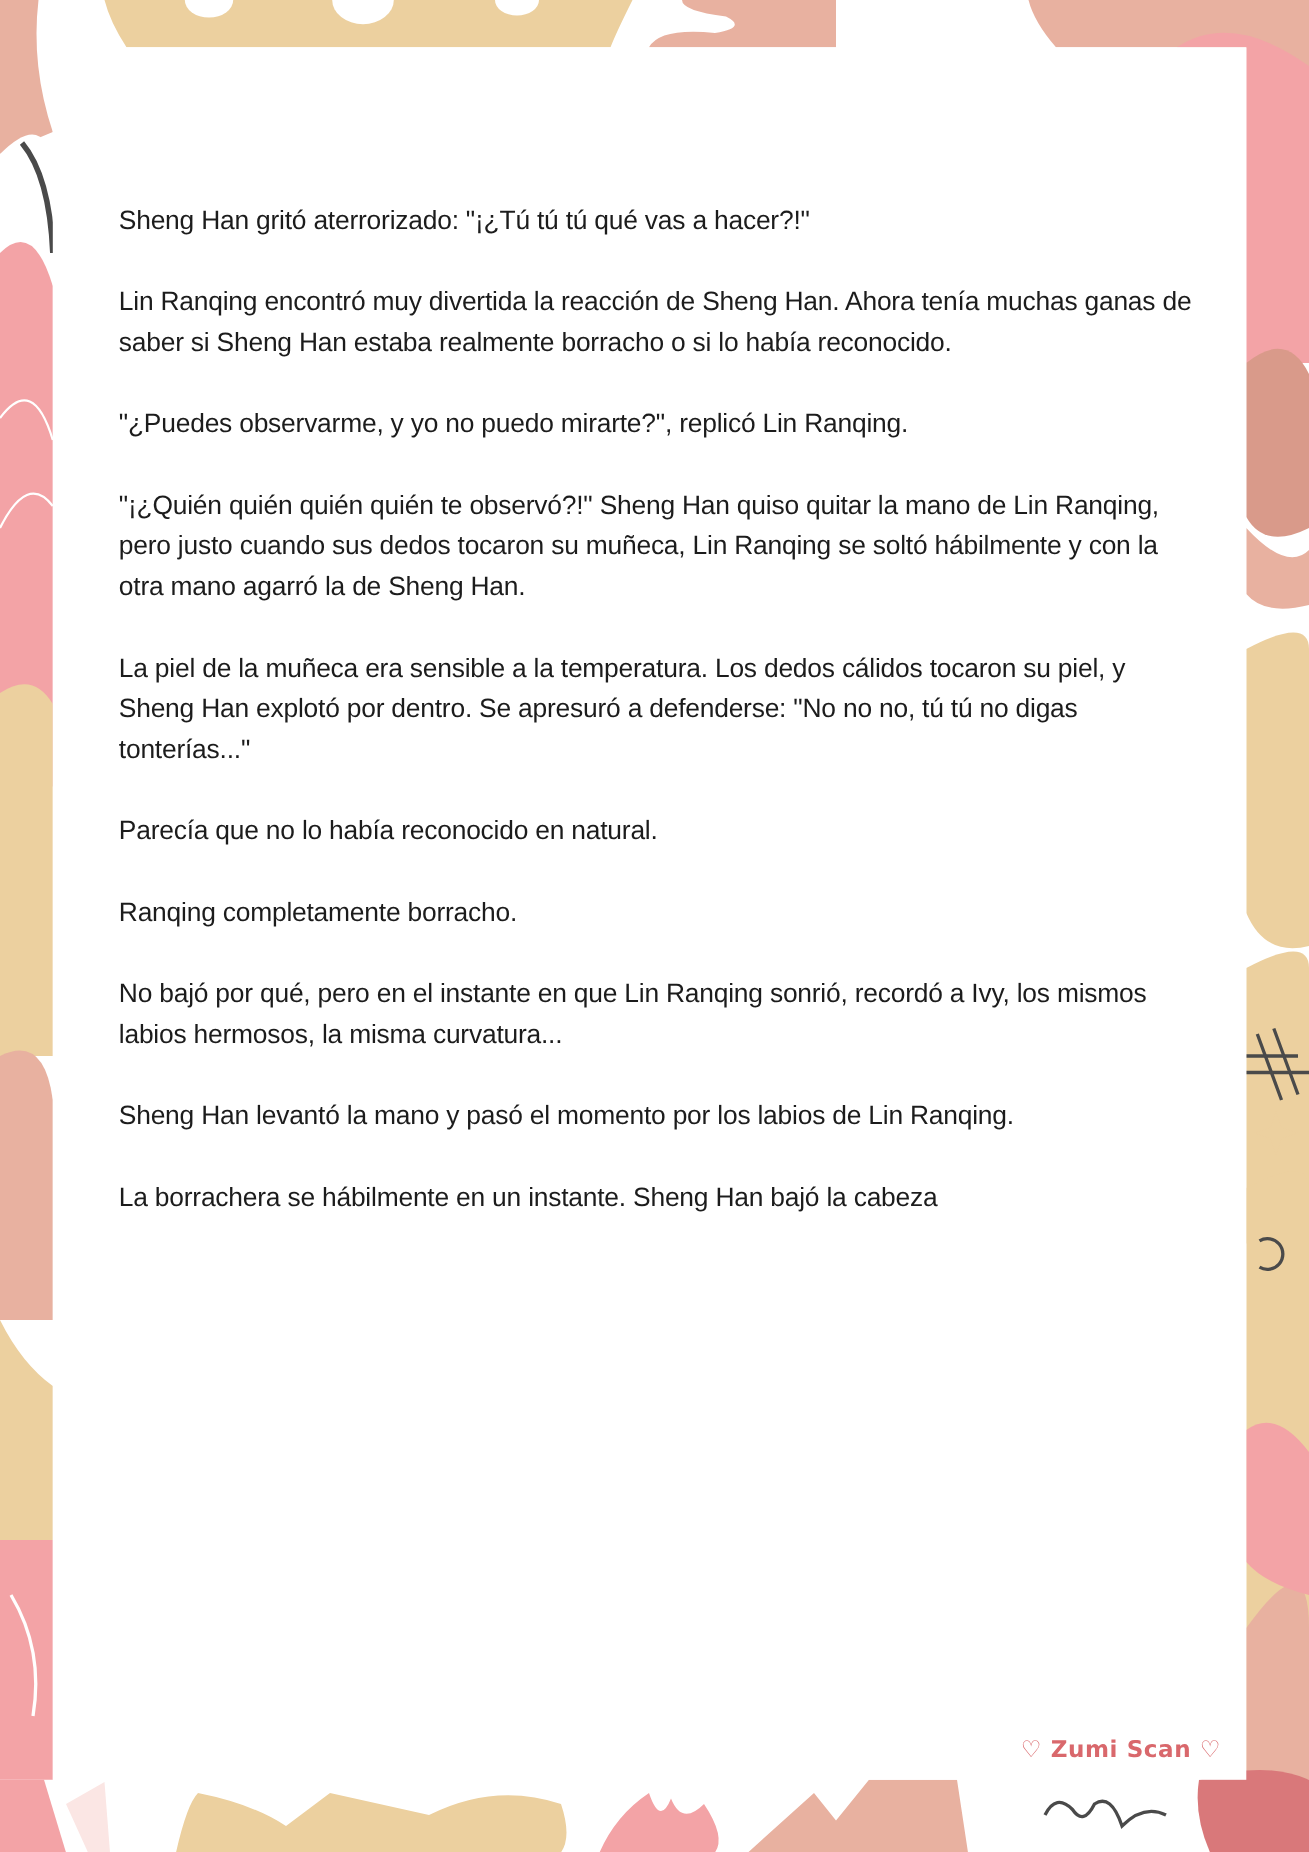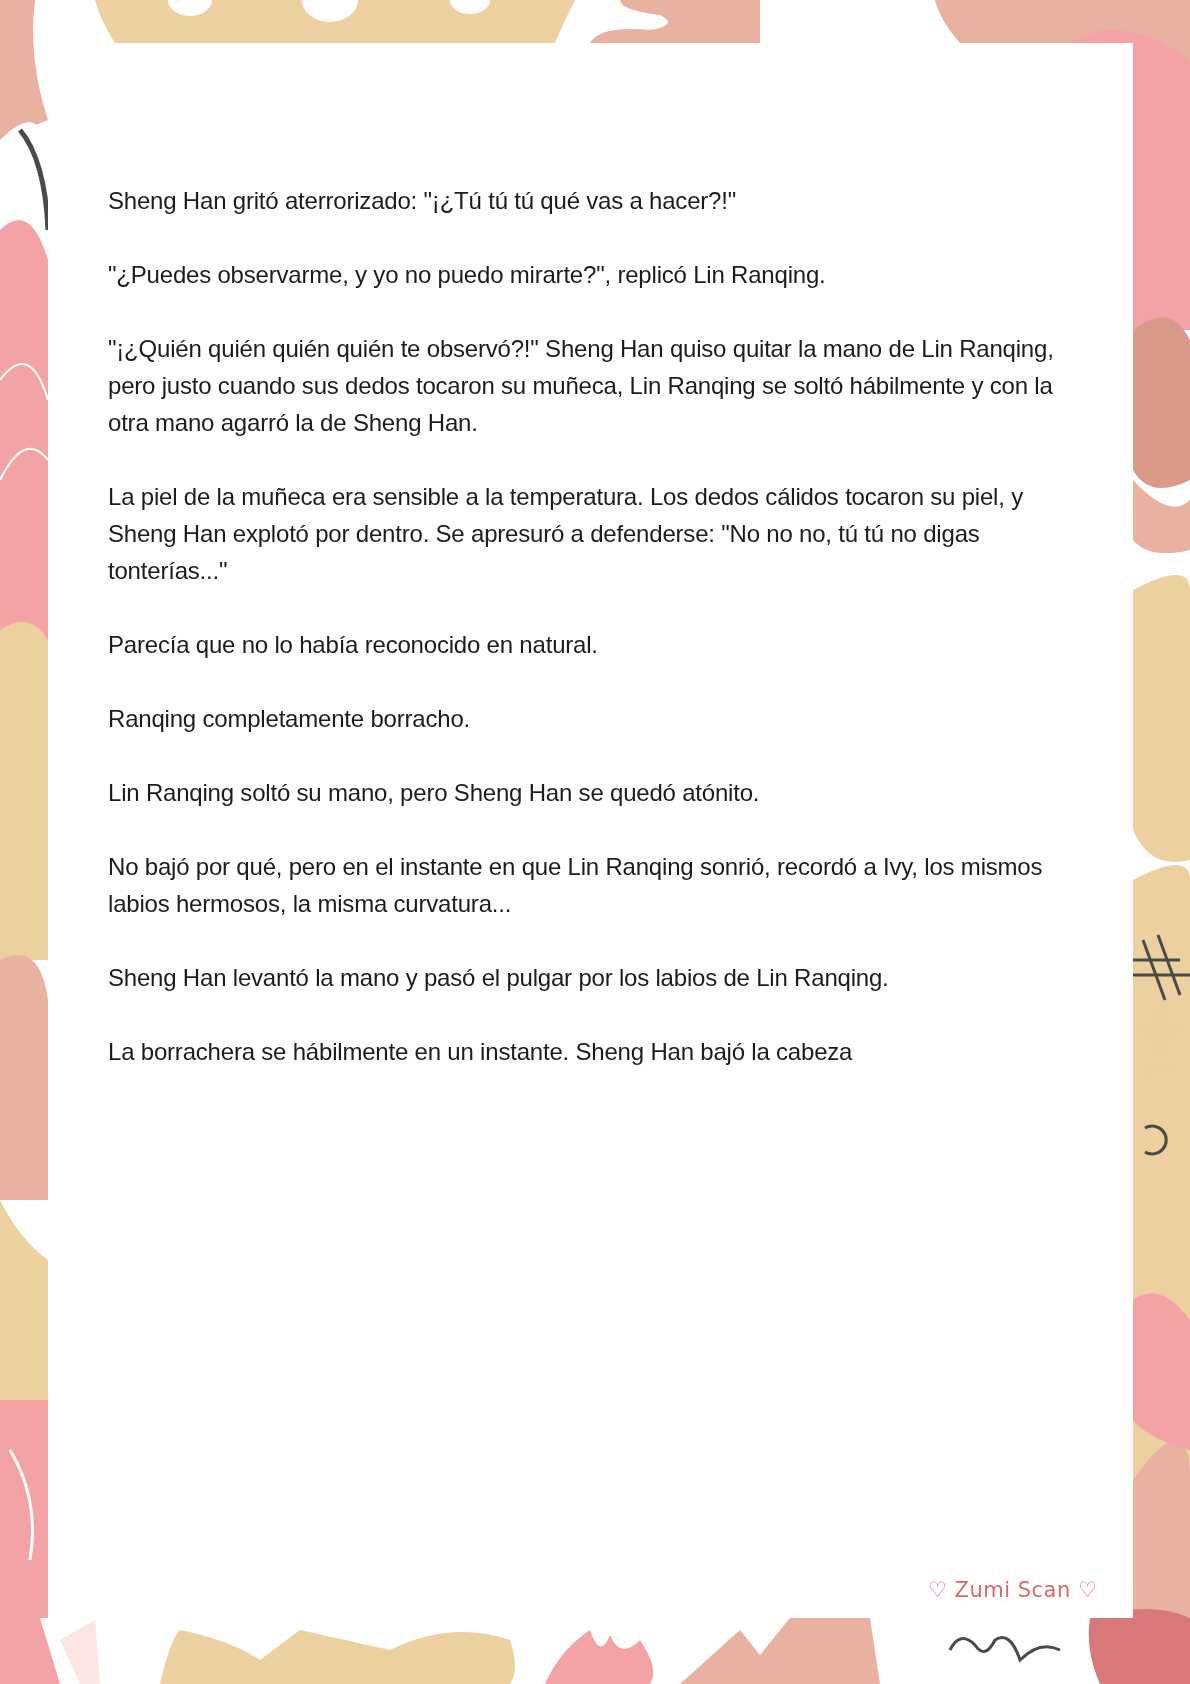--- a/index.html
+++ b/index.html
@@ -76,6 +76,7 @@
 
 <div class="content">
   <p>Sheng Han gritó aterrorizado: "¡¿Tú tú tú qué vas a hacer?!"</p>
+  <p>Lin Ranqing encontró muy divertida la reacción de Sheng Han. Ahora tenía muchas ganas de saber si Sheng Han estaba realmente borracho o si lo había reconocido.</p>
   <p>"¿Puedes observarme, y yo no puedo mirarte?", replicó Lin Ranqing.</p>
   <p>"¡¿Quién quién quién quién te observó?!" Sheng Han quiso quitar la mano de Lin Ranqing, pero justo cuando sus dedos tocaron su muñeca, Lin Ranqing se soltó hábilmente y con la otra mano agarró la de Sheng Han.</p>
   <p>La piel de la muñeca era sensible a la temperatura. Los dedos cálidos tocaron su piel, y Sheng Han explotó por dentro. Se apresuró a defenderse: "No no no, tú tú no digas tonterías..."</p>

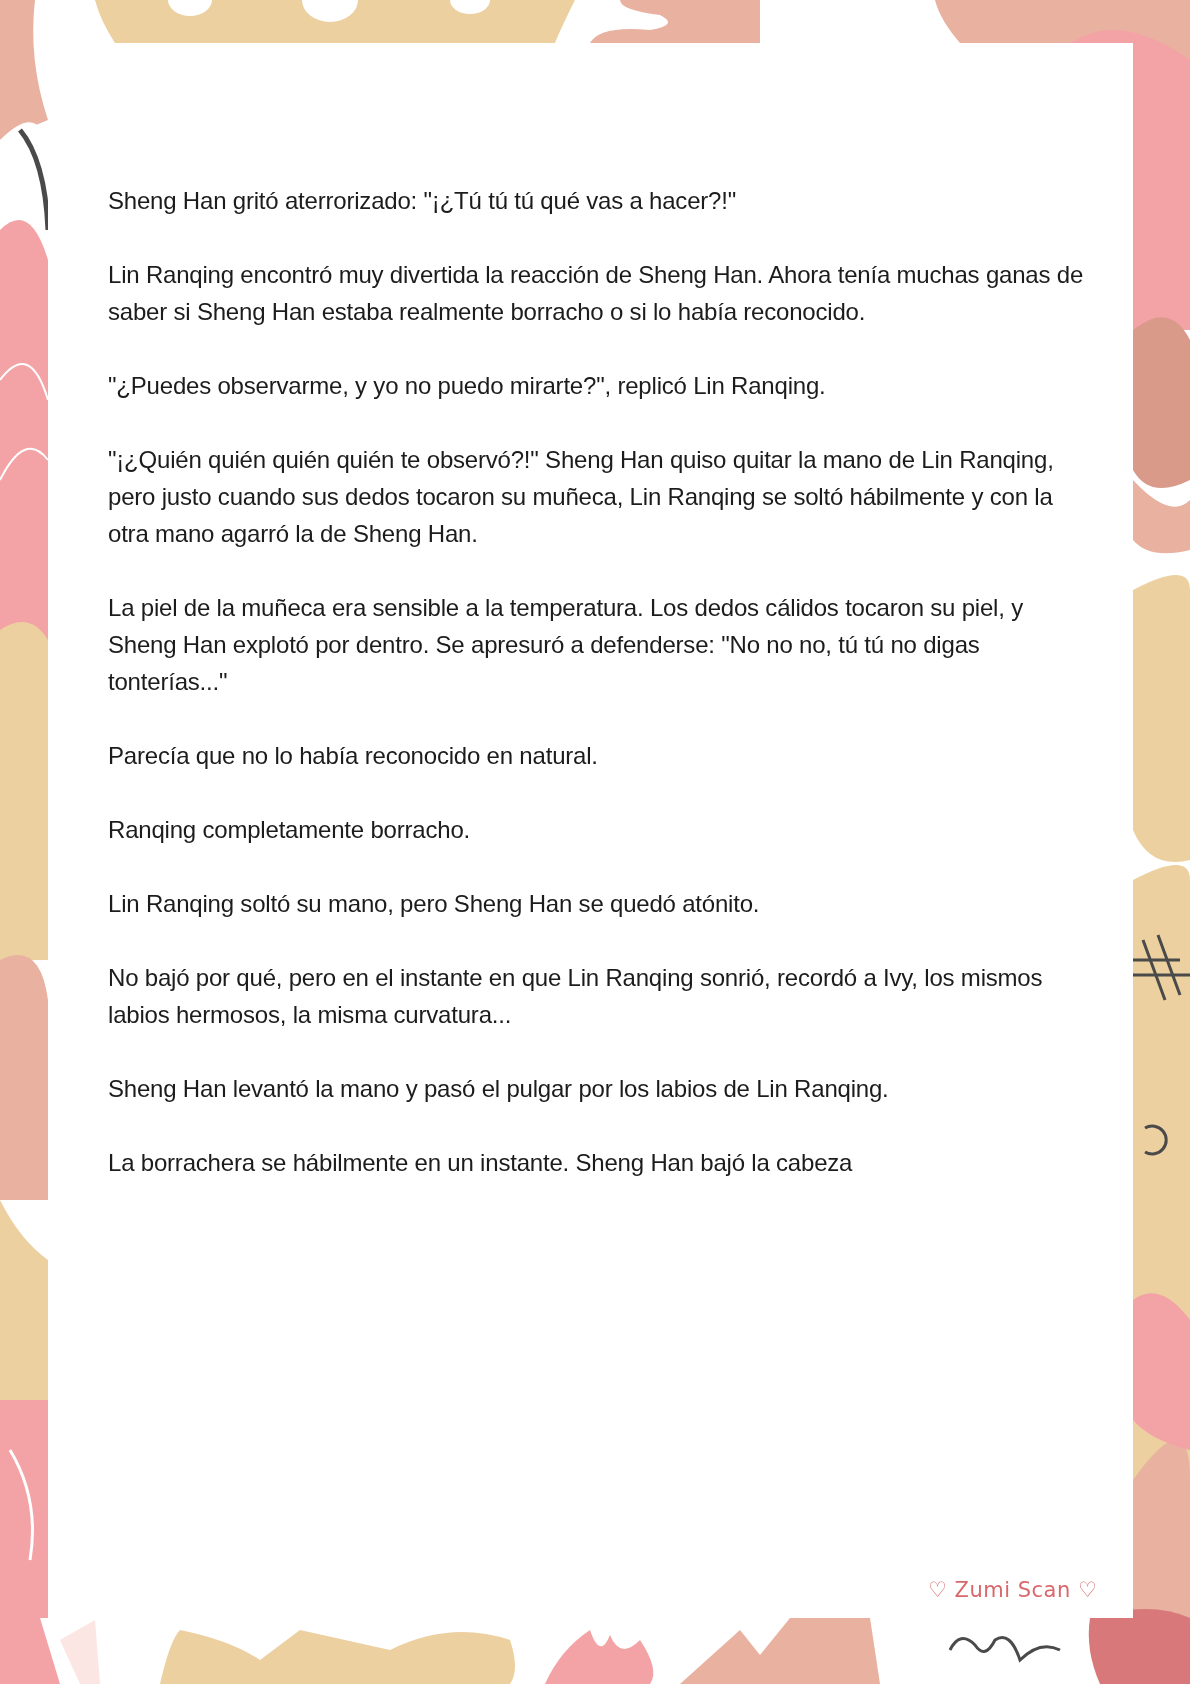--- a/index.html
+++ b/index.html
@@ -82,7 +82,6 @@
   <p>La piel de la muñeca era sensible a la temperatura. Los dedos cálidos tocaron su piel, y Sheng Han explotó por dentro. Se apresuró a defenderse: "No no no, tú tú no digas tonterías..."</p>
   <p>Parecía que no lo había reconocido en natural.</p>
   <p>Ranqing completamente borracho.</p>
-  <p>Lin Ranqing soltó su mano, pero Sheng Han se quedó atónito.</p>
   <p>No bajó por qué, pero en el instante en que Lin Ranqing sonrió, recordó a Ivy, los mismos labios hermosos, la misma curvatura...</p>
   <p>Sheng Han levantó la mano y pasó el pulgar por los labios de Lin Ranqing.</p>
   <p>La borrachera se hábilmente en un instante. Sheng Han bajó la cabeza</p>

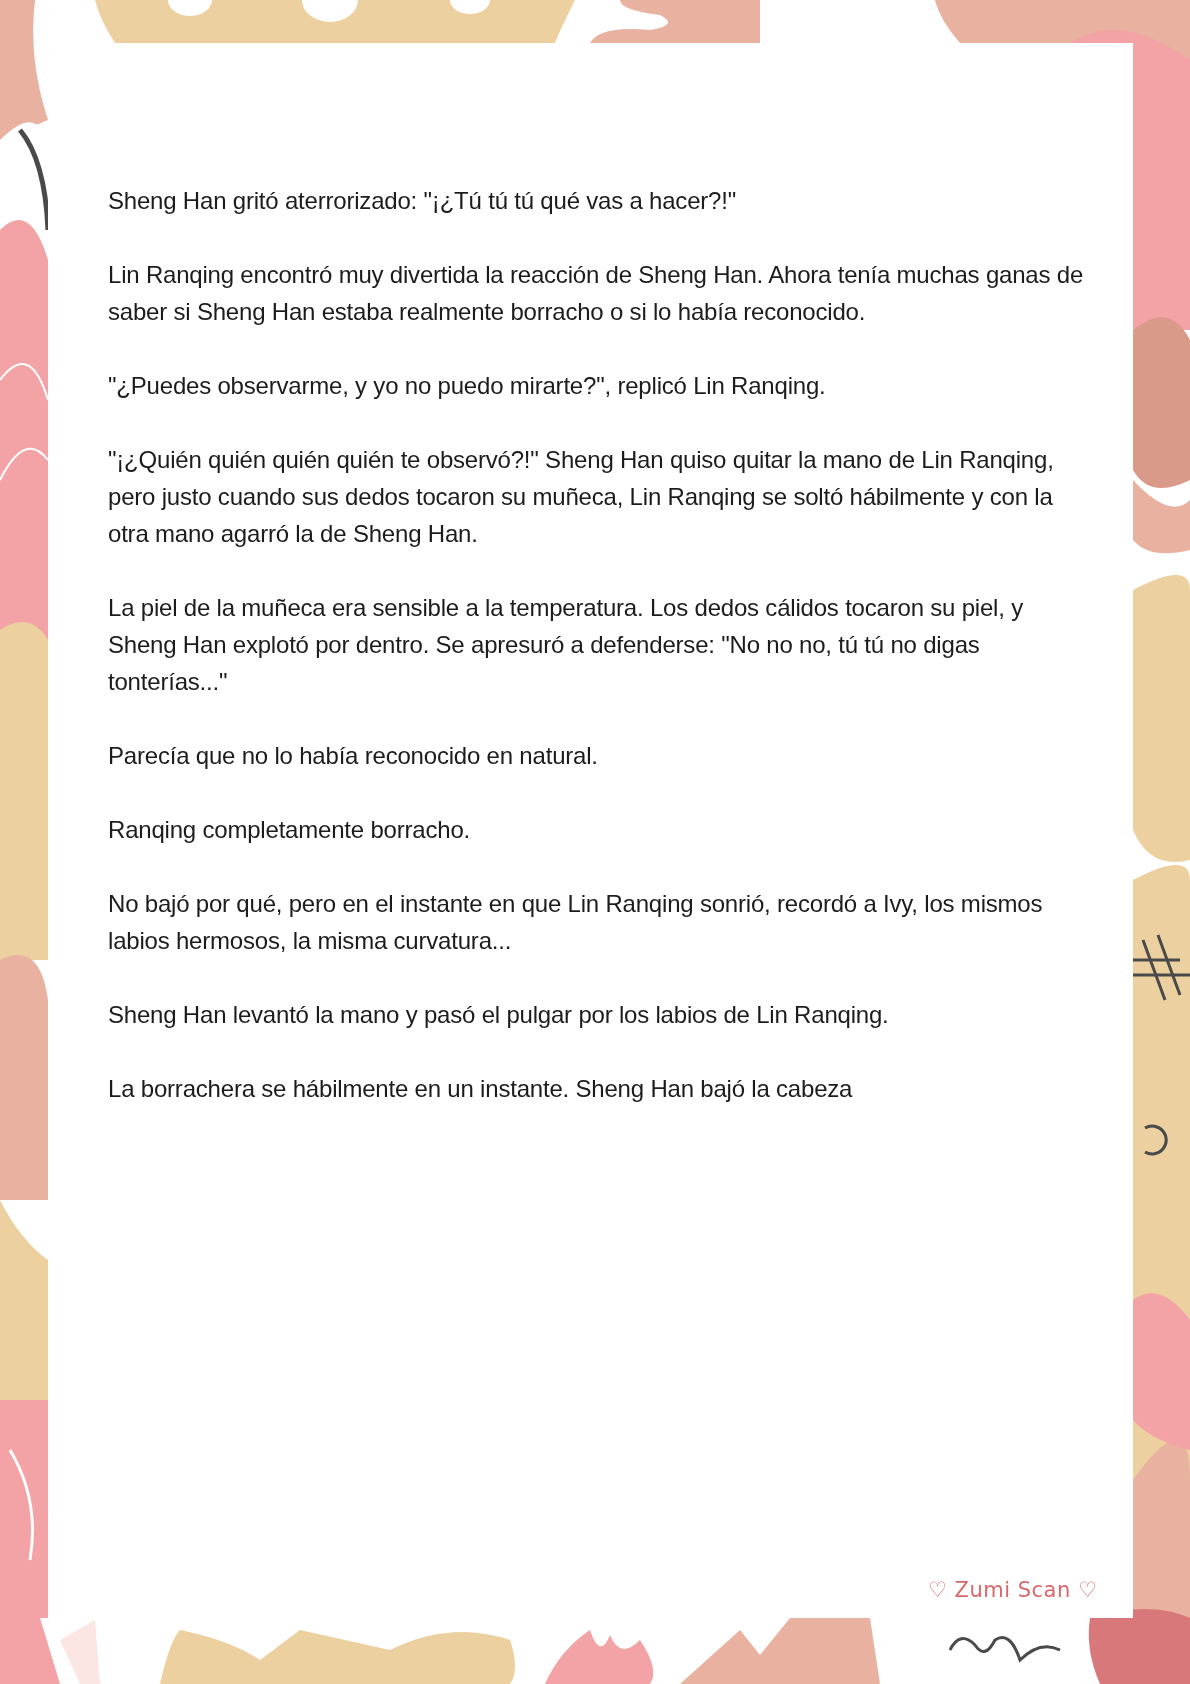--- a/index.html
+++ b/index.html
@@ -83,7 +83,7 @@
   <p>Parecía que no lo había reconocido en natural.</p>
   <p>Ranqing completamente borracho.</p>
   <p>No bajó por qué, pero en el instante en que Lin Ranqing sonrió, recordó a Ivy, los mismos labios hermosos, la misma curvatura...</p>
-  <p>Sheng Han levantó la mano y pasó el pulgar por los labios de Lin Ranqing.</p>
+  <p>Sheng Han levantó la mano y pasó el momento por los labios de Lin Ranqing.</p>
   <p>La borrachera se hábilmente en un instante. Sheng Han bajó la cabeza</p>
 </div>
 

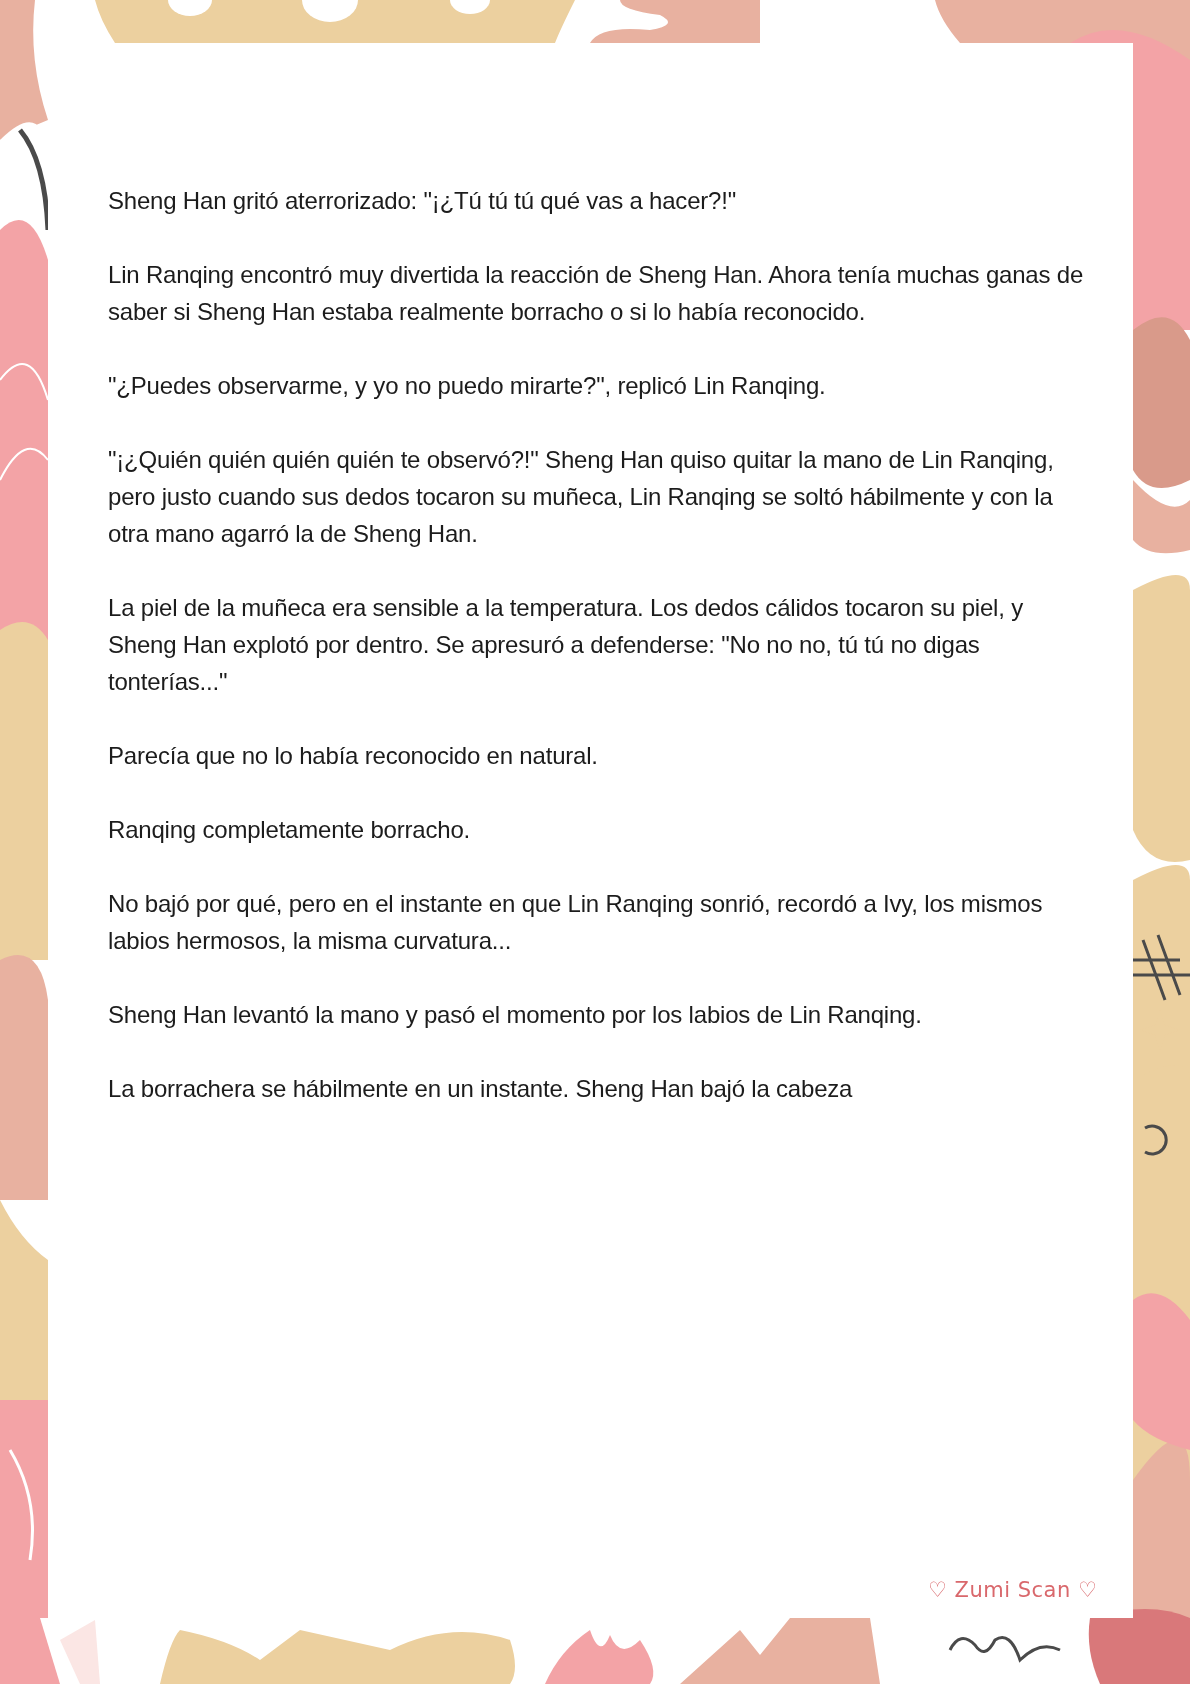--- a/index.html
+++ b/index.html
@@ -22,7 +22,7 @@
   .watermark {
     position: absolute; left: 928px; top: 1578px;
     font-size: 21px; color: #d9686c; letter-spacing: 0.5px;
-    font-family: "DejaVu Sans", sans-serif; font-weight: 400;
+    font-family: "DejaVu Sans", sans-serif; font-weight: 700;
   }
 </style>
 </head>

